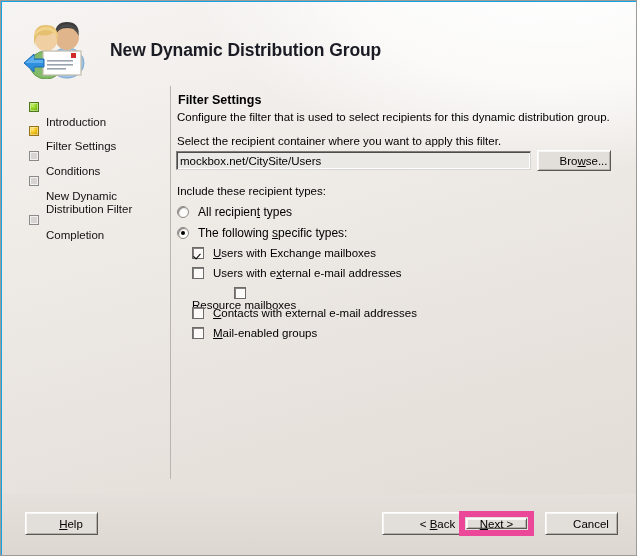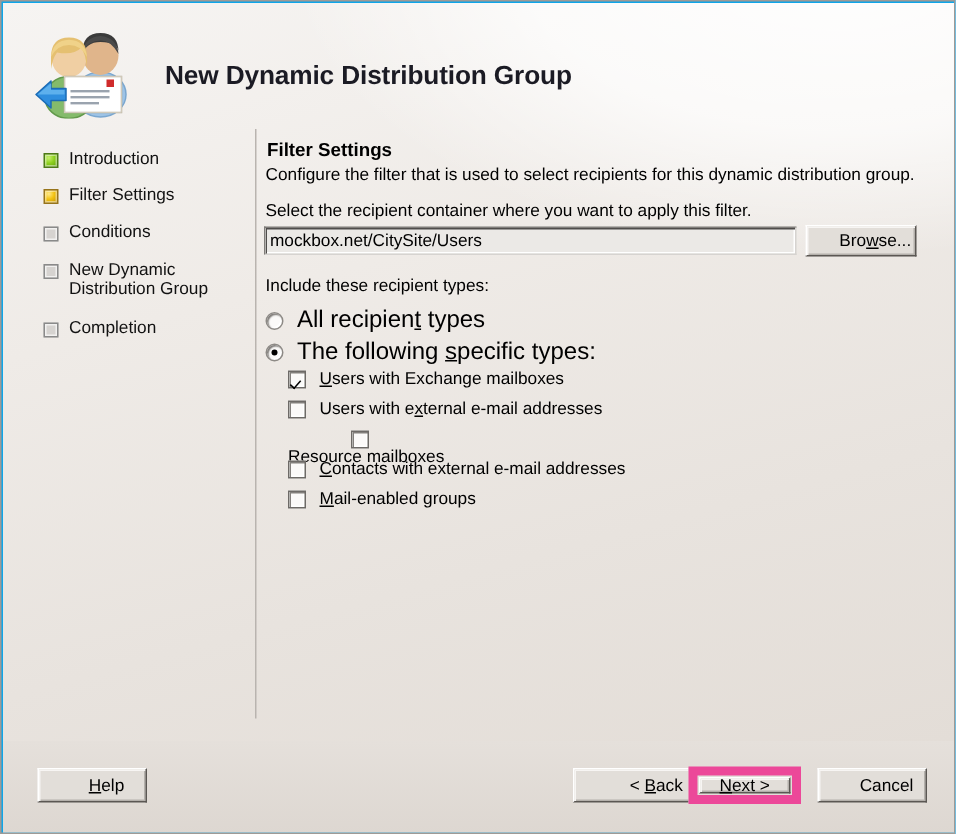--- a/index.html
+++ b/index.html
@@ -97,6 +97,7 @@
     line-height: 13px;
     color: #121212;
     white-space: pre-line;
+    margin-top: 16px;
   }
 
   

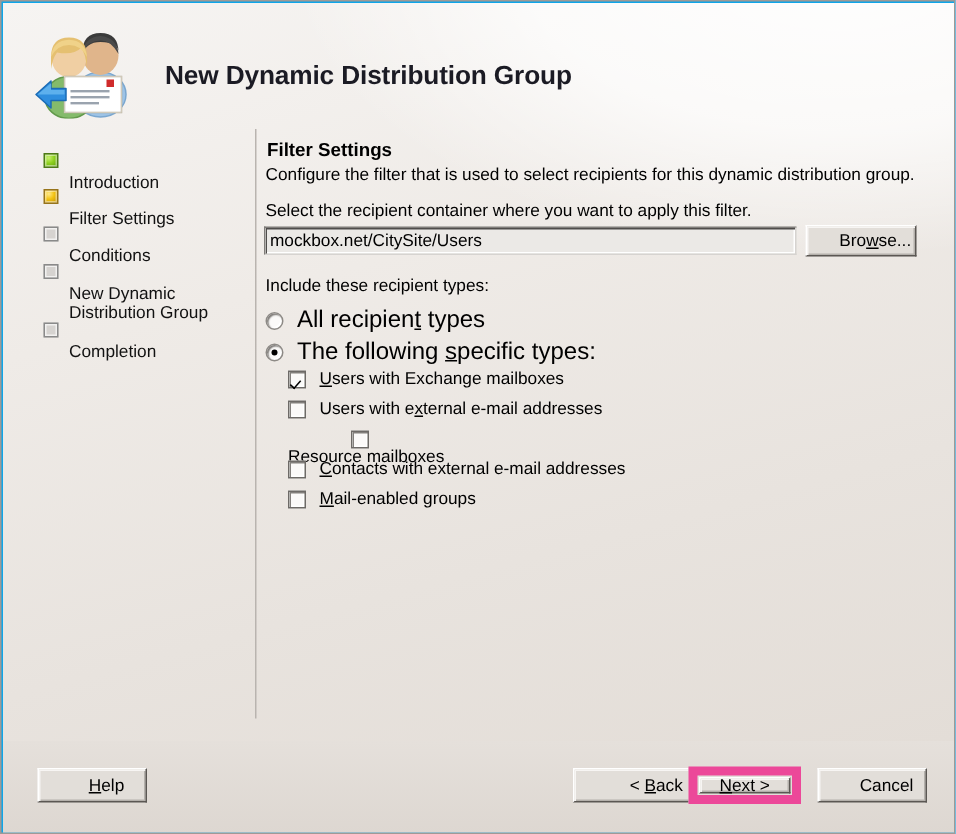--- a/index.html
+++ b/index.html
@@ -331,7 +331,7 @@
       <div class="nav-item" style="top:88px;">
         <span class="nav-box"></span>
         <span class="nav-label">New Dynamic
-Distribution Group</span>
+Distribution Filter</span>
       </div>
 
       <div class="nav-item" style="top:127px;">

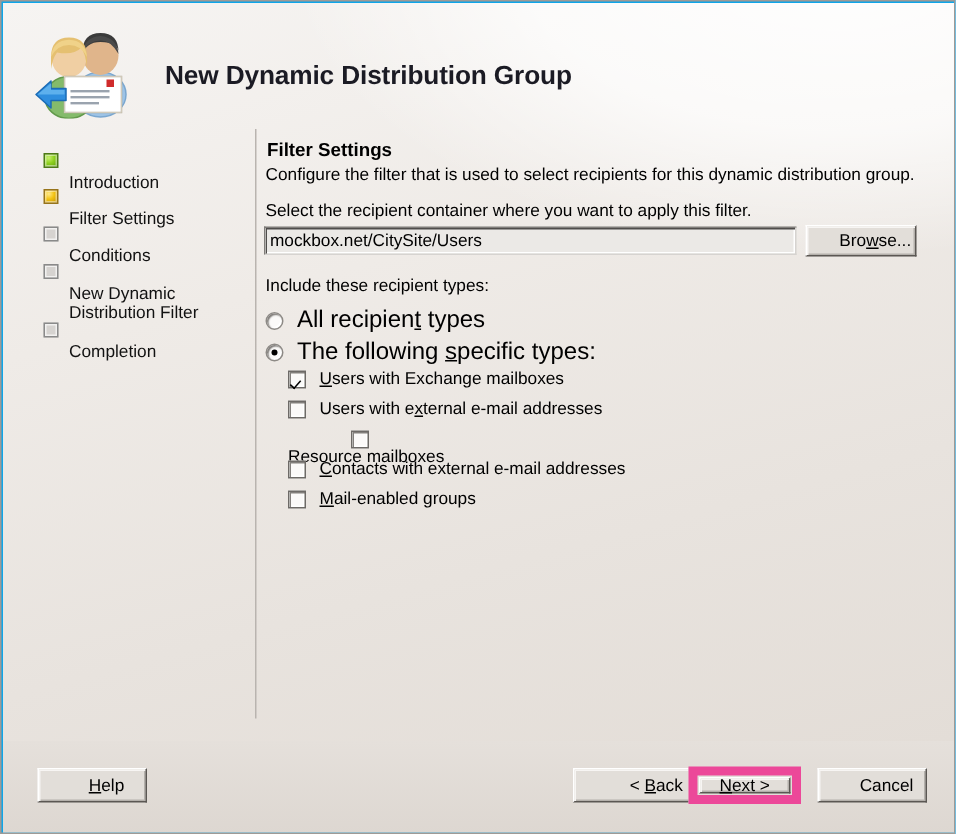--- a/index.html
+++ b/index.html
@@ -228,7 +228,7 @@
     border-radius: 50%;
     background: #000;
   }
-  .radio-text { font-size: 16px; text-align: center; }
+  .radio-text { font-size: 12px; text-align: center; }
 
   .check-row {
     position: absolute;

